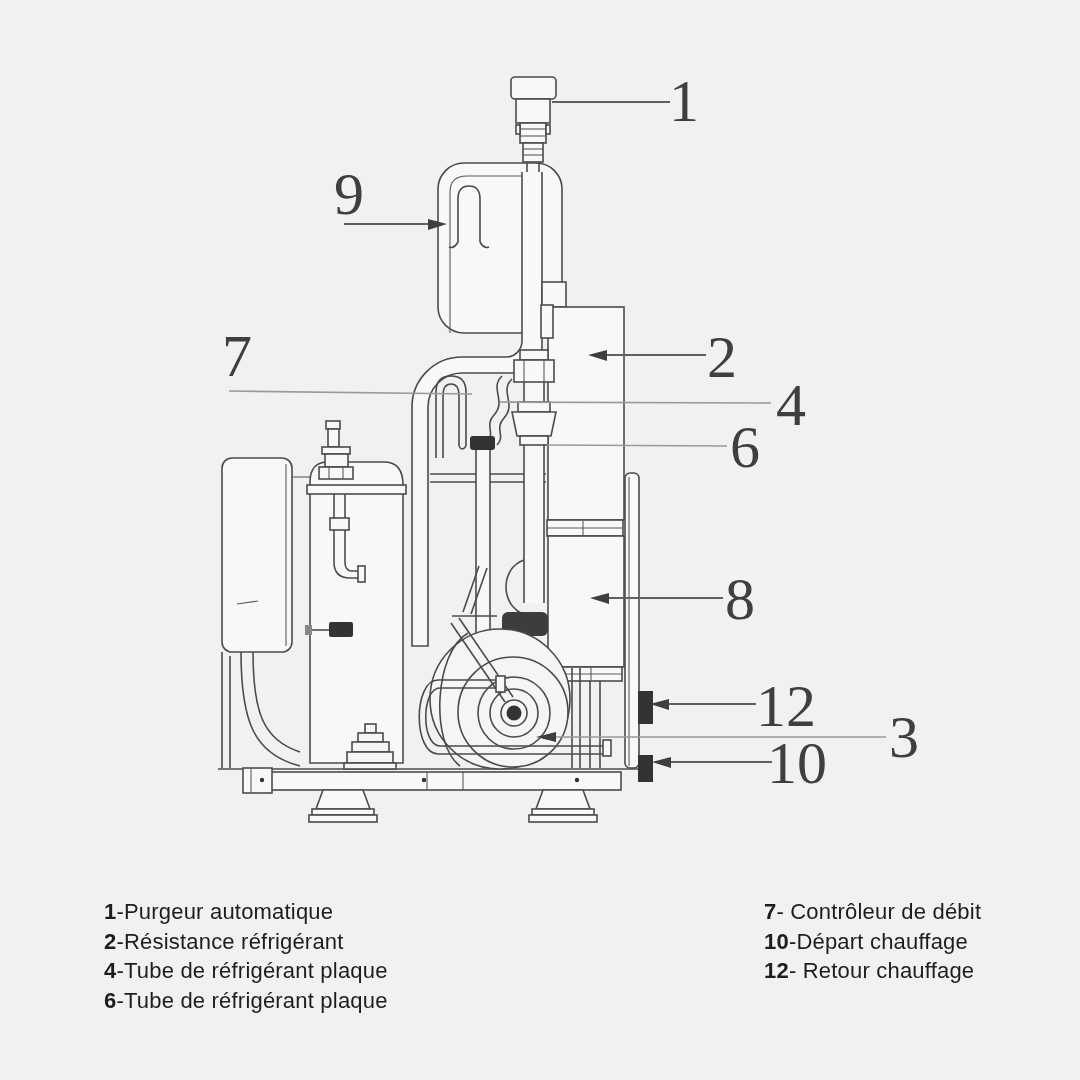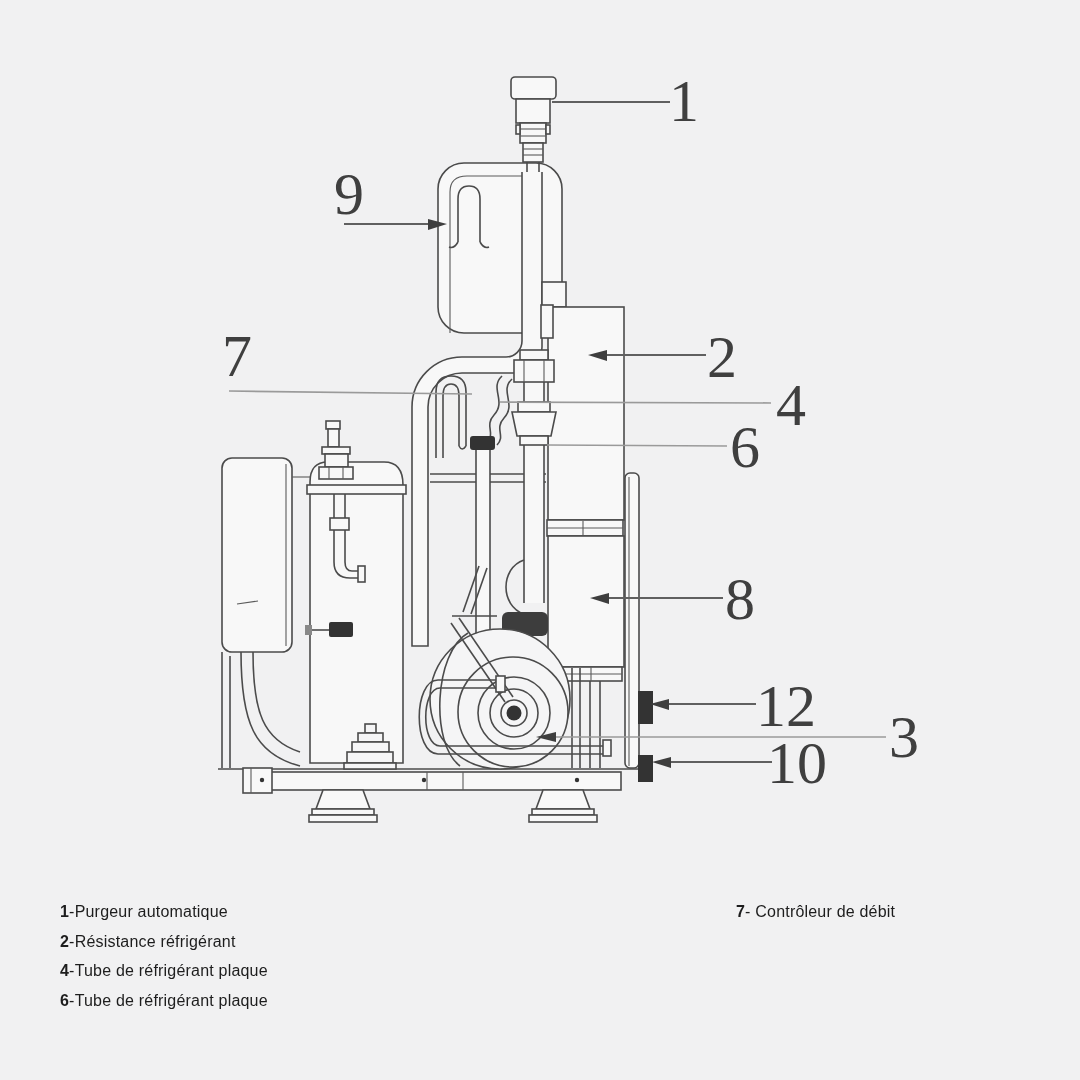--- a/index.html
+++ b/index.html
@@ -17,8 +17,8 @@
   .ah{fill:#3e3e3e;stroke:none;}
   .num{font-family:"Liberation Serif",serif;font-size:60px;fill:#3f3f3f;
        text-anchor:middle;}
-  .legend-col{position:absolute;color:#1d1d1d;font-size:16px;line-height:29.5px;
-      letter-spacing:.2px;font-weight:500;}
+  .legend-col{position:absolute;color:#1d1d1d;font-size:22px;line-height:29.5px;
+      letter-spacing:.2px;font-weight:500;margin-left:44px;}
   .legend-col b{font-weight:700;}
   .legend-col .lrow span{white-space:pre;}
 </style>

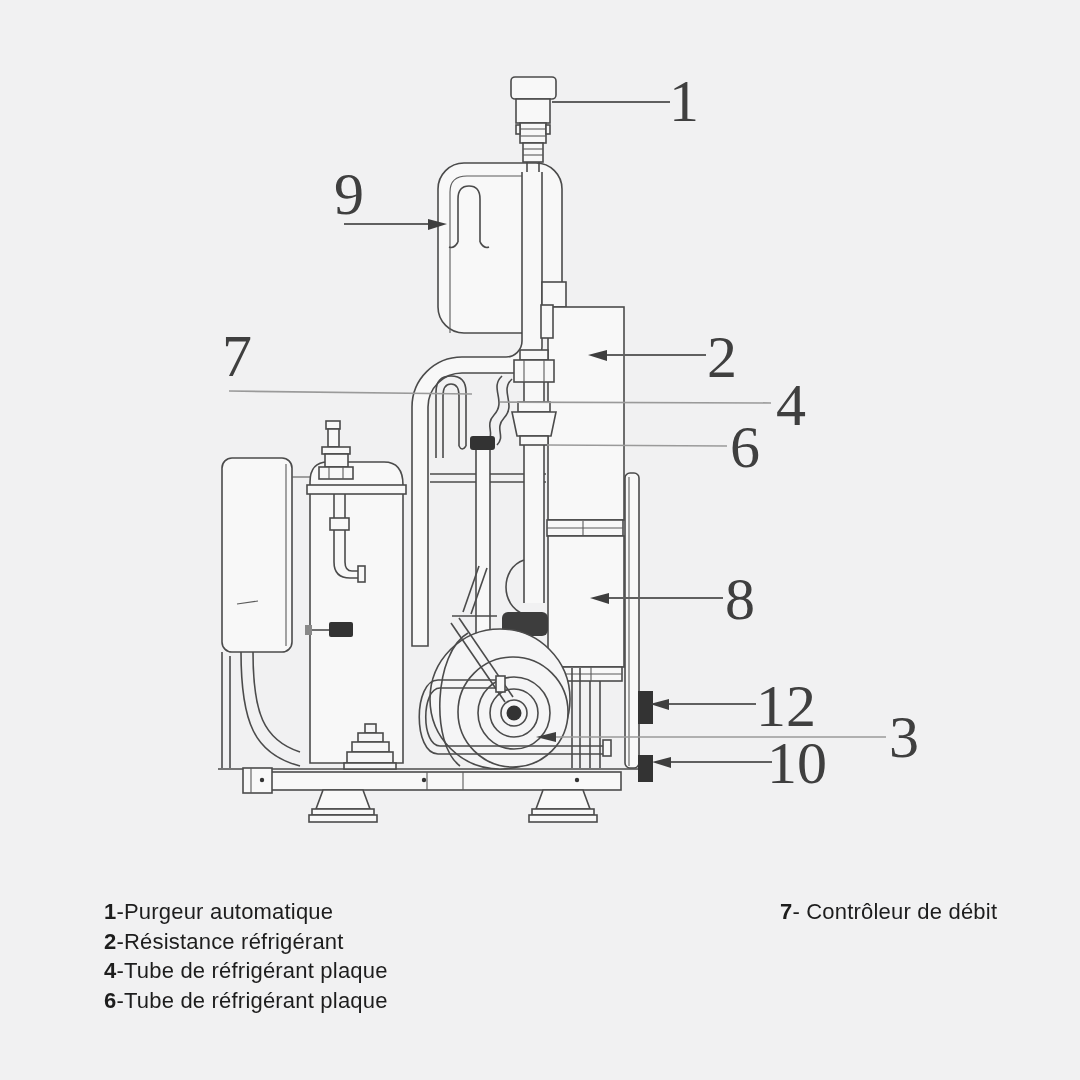--- a/index.html
+++ b/index.html
@@ -245,7 +245,7 @@
   <div class="lrow"><b>4</b><span>-Tube de réfrigérant plaque</span></div>
   <div class="lrow"><b>6</b><span>-Tube de réfrigérant plaque</span></div>
 </div>
-<div class="legend-col" style="left:736px;top:897px;">
+<div class="legend-col" style="left:720px;top:897px;">
   <div class="lrow"><b>7</b><span>- Contrôleur de débit</span></div>
 </div>
 

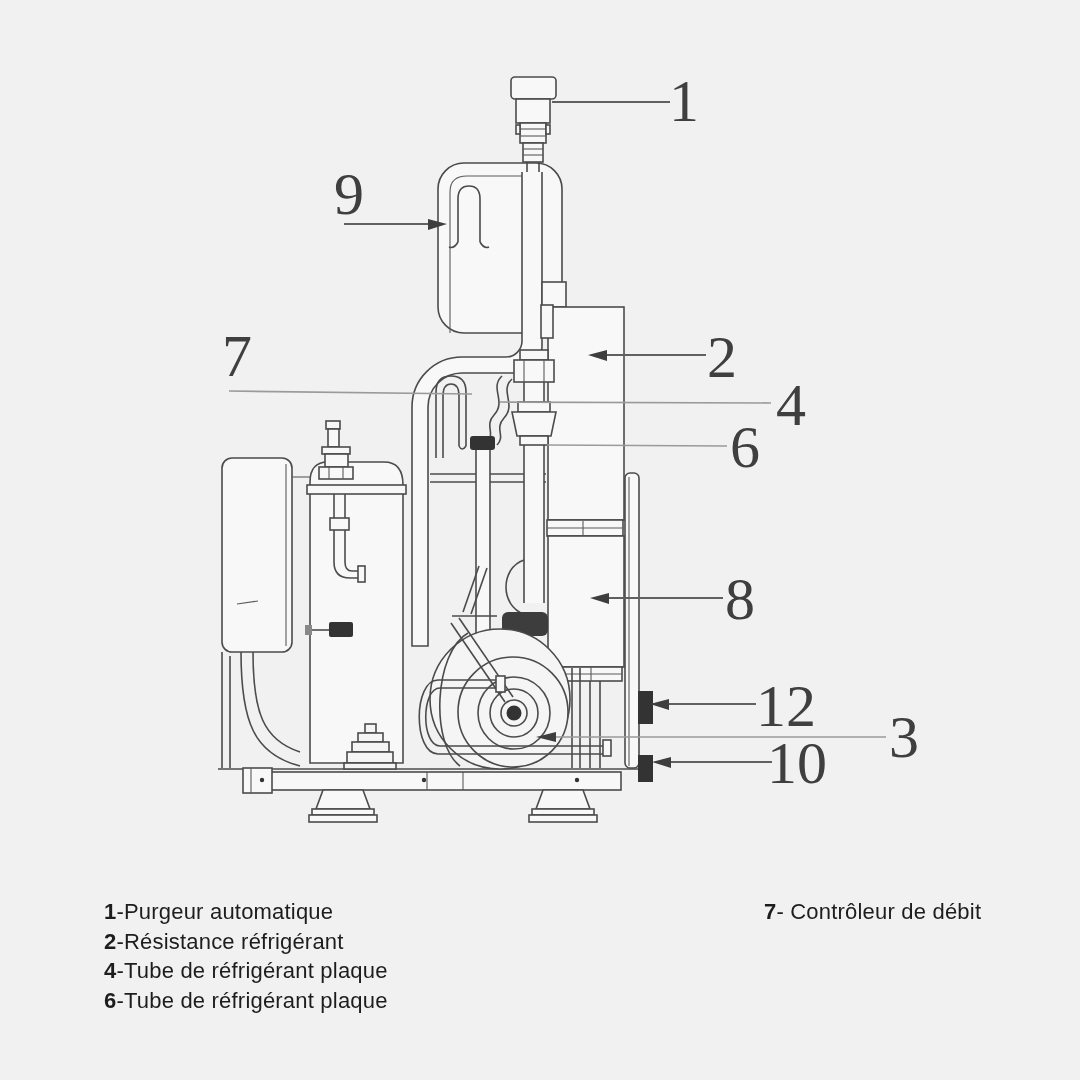--- a/index.html
+++ b/index.html
@@ -247,6 +247,7 @@
 </div>
 <div class="legend-col" style="left:720px;top:897px;">
   <div class="lrow"><b>7</b><span>- Contrôleur de débit</span></div>
+  <div class="lrow"><b>10</b><span>-Départ chauffage</span></div>
 </div>
 
 </div>

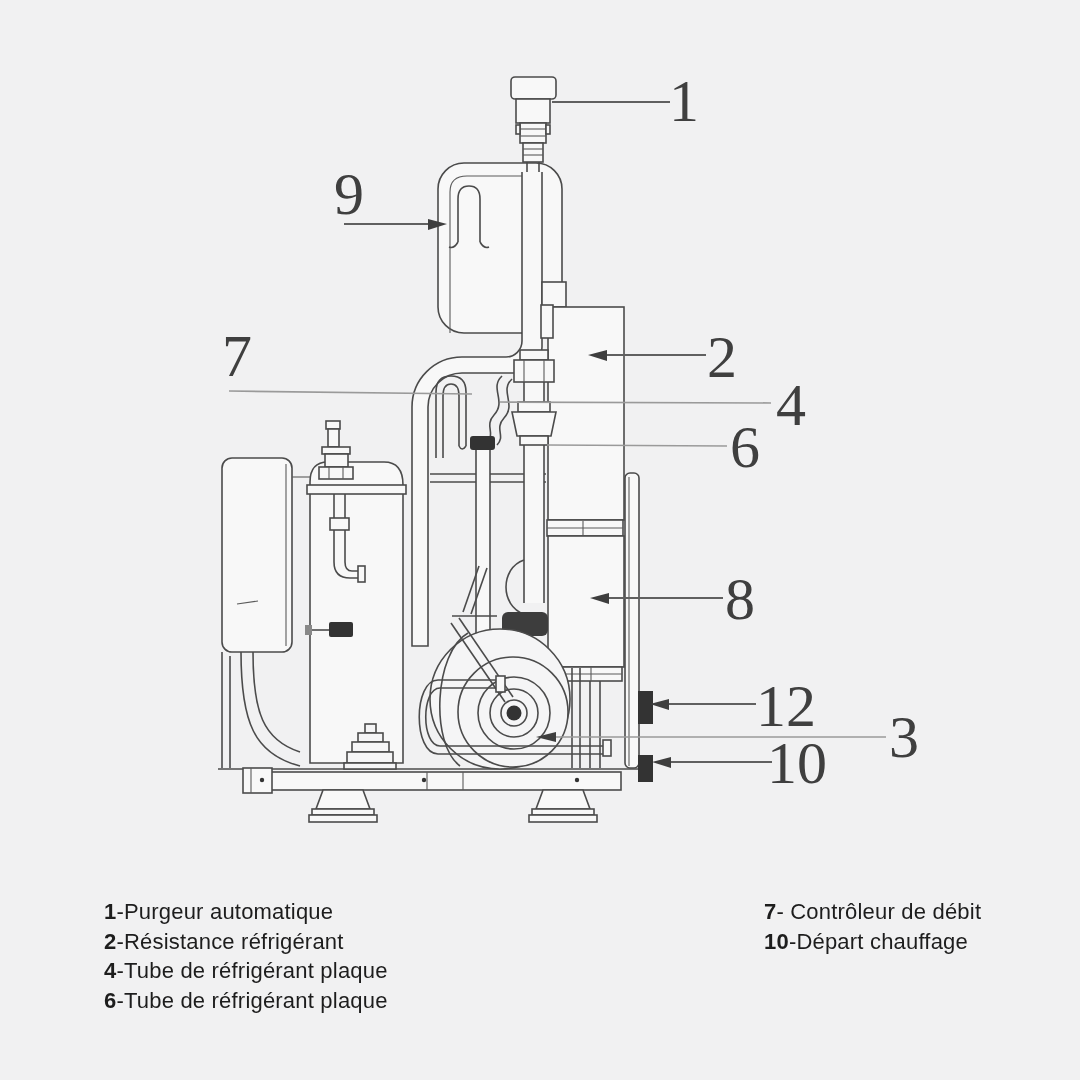--- a/index.html
+++ b/index.html
@@ -248,6 +248,7 @@
 <div class="legend-col" style="left:720px;top:897px;">
   <div class="lrow"><b>7</b><span>- Contrôleur de débit</span></div>
   <div class="lrow"><b>10</b><span>-Départ chauffage</span></div>
+  <div class="lrow"><b>12</b><span>- Retour chauffage</span></div>
 </div>
 
 </div>

